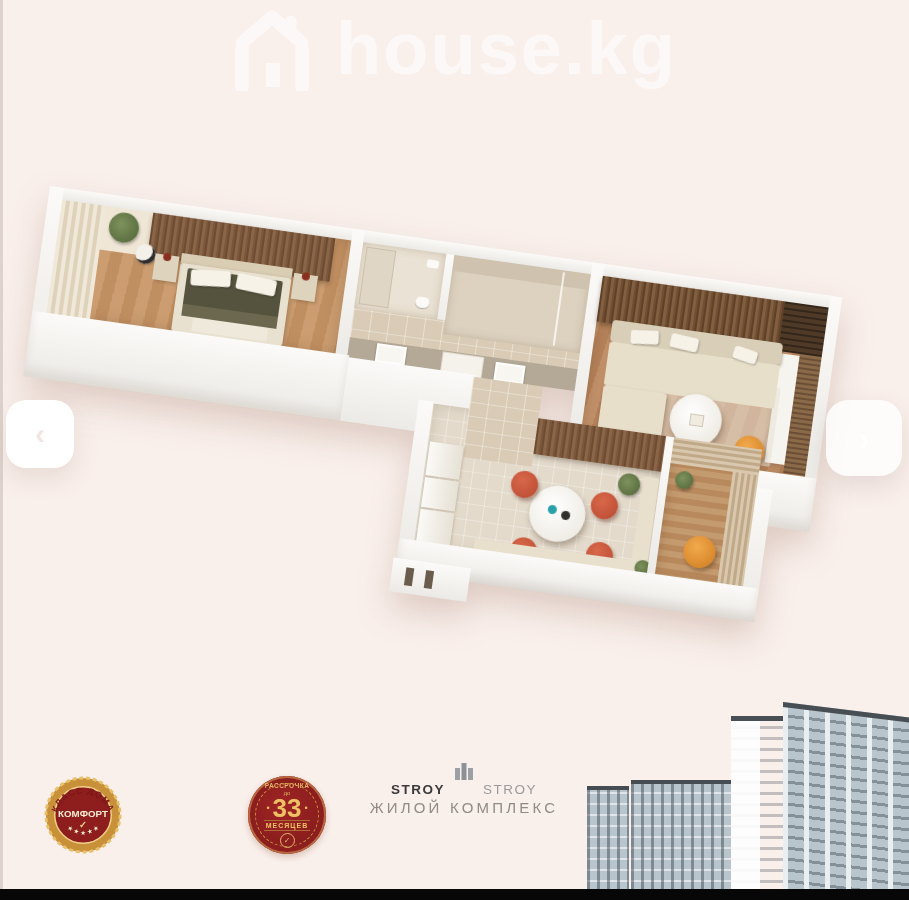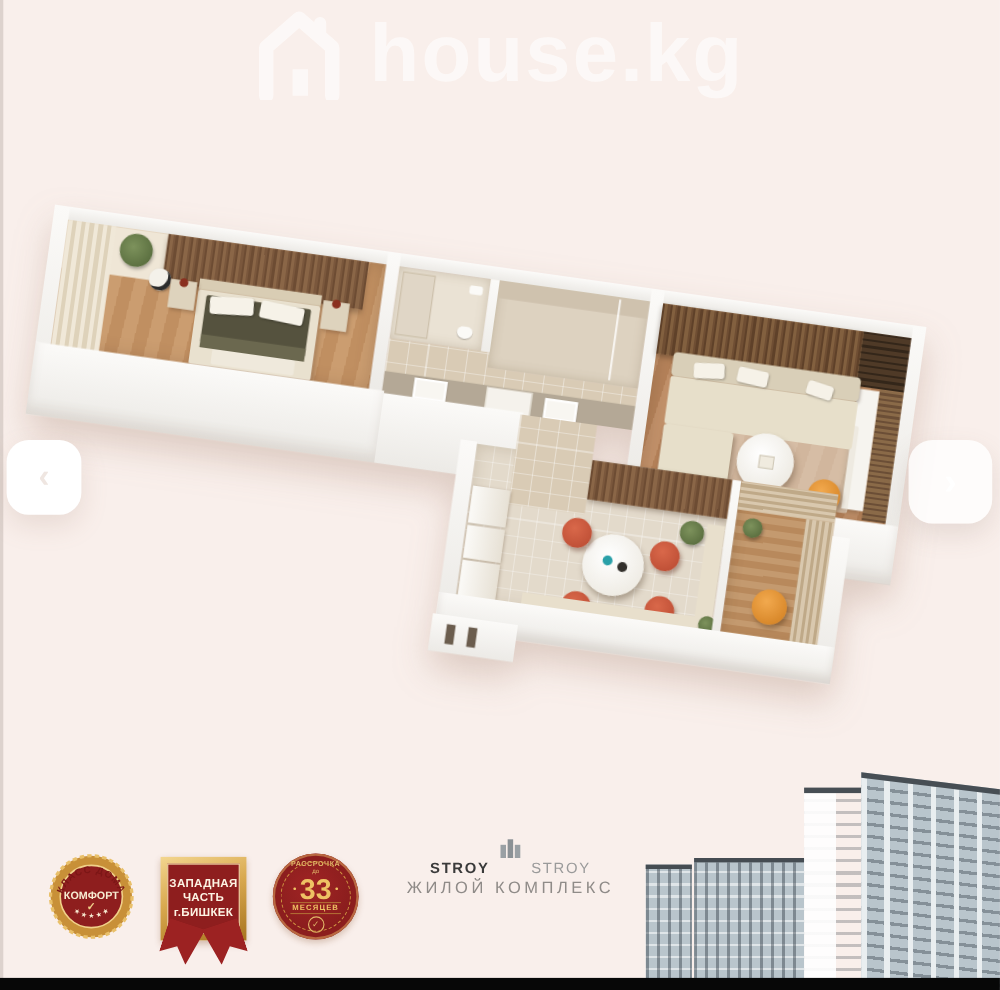--- a/index.html
+++ b/index.html
@@ -347,15 +347,6 @@
     </svg>
   </div>
 
-  <div class="badge badge-loc">
-    <div class="ribbon ribbon-l"></div>
-    <div class="ribbon ribbon-r"></div>
-    <div class="badge-loc-inner">
-      <span>ЗАПАДНАЯ</span>
-      <span>ЧАСТЬ</span>
-      <span>г.БИШКЕК</span>
-    </div>
-  </div>
 
   <div class="badge badge-24">
     <div class="ring"></div>

